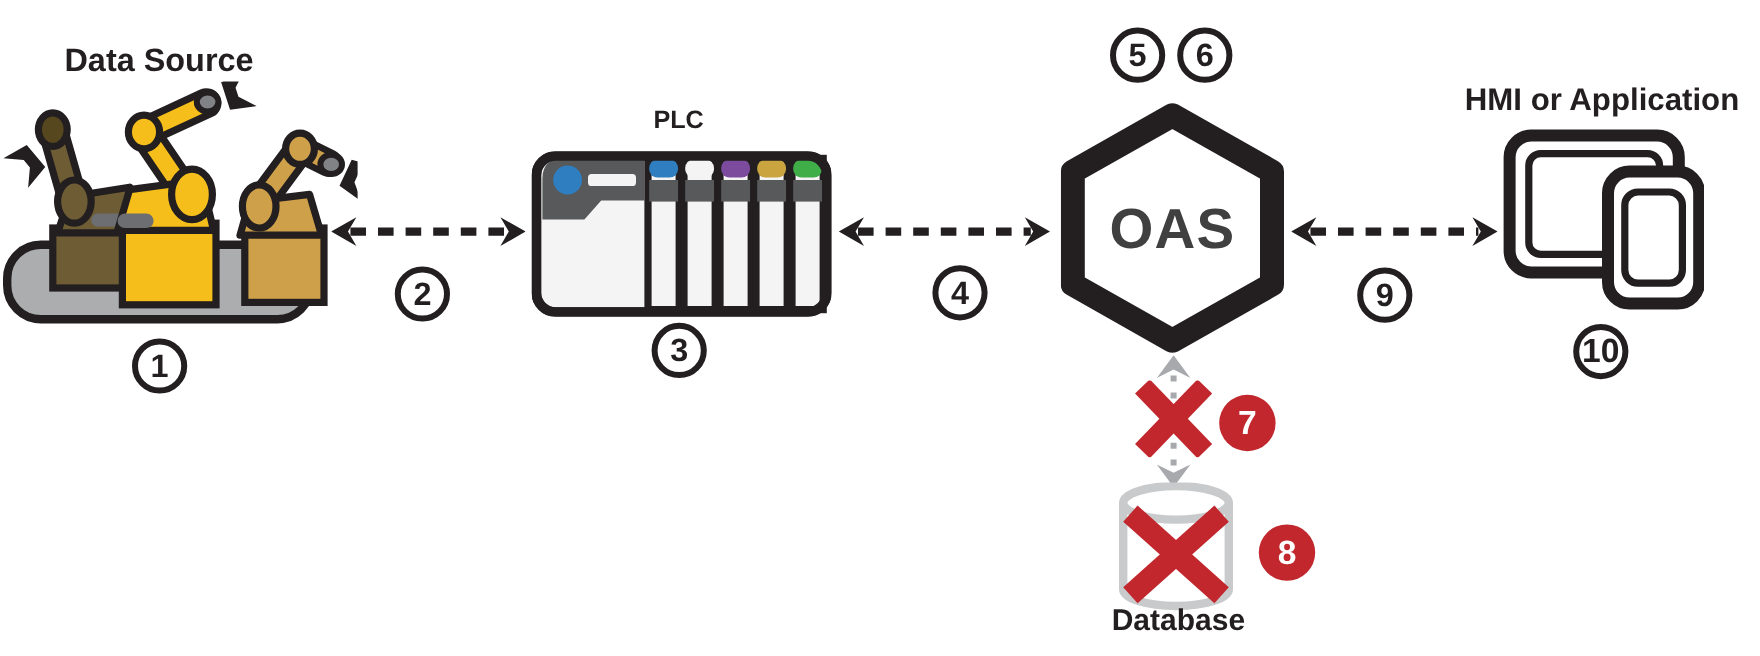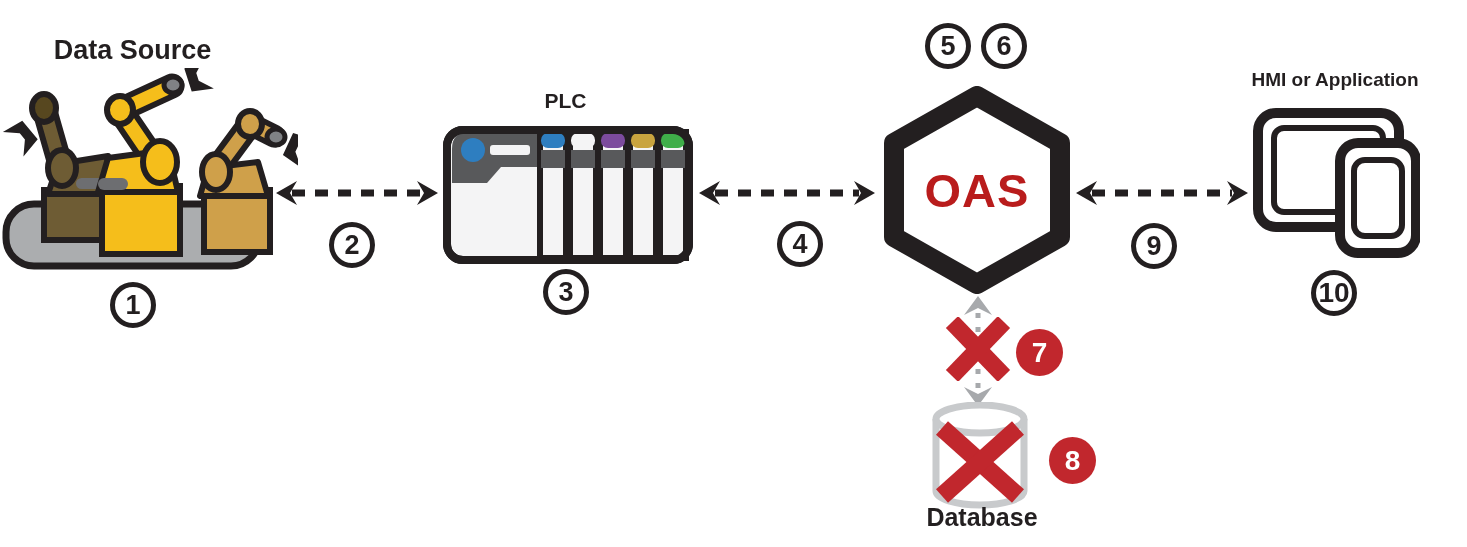--- a/index.html
+++ b/index.html
@@ -132,7 +132,7 @@
   </svg>
   <div class="badge badge-black abs" style="left:1131px;top:223px;">9</div>
 
-  <div class="abs node-label" style="left:1203px;top:70px;width:264px;font-size:19px;">HMI or Application</div>
+  <div class="abs node-label" style="left:1203px;top:70px;width:264px;font-size:26px;">HMI or Application</div>
 
   <svg class="abs" style="left:1252px;top:107px;" width="168" height="152" viewBox="0 0 168 152">
     <rect x="6" y="6" width="141" height="114" rx="18" fill="#ffffff" stroke="#231F20" stroke-width="10"></rect>

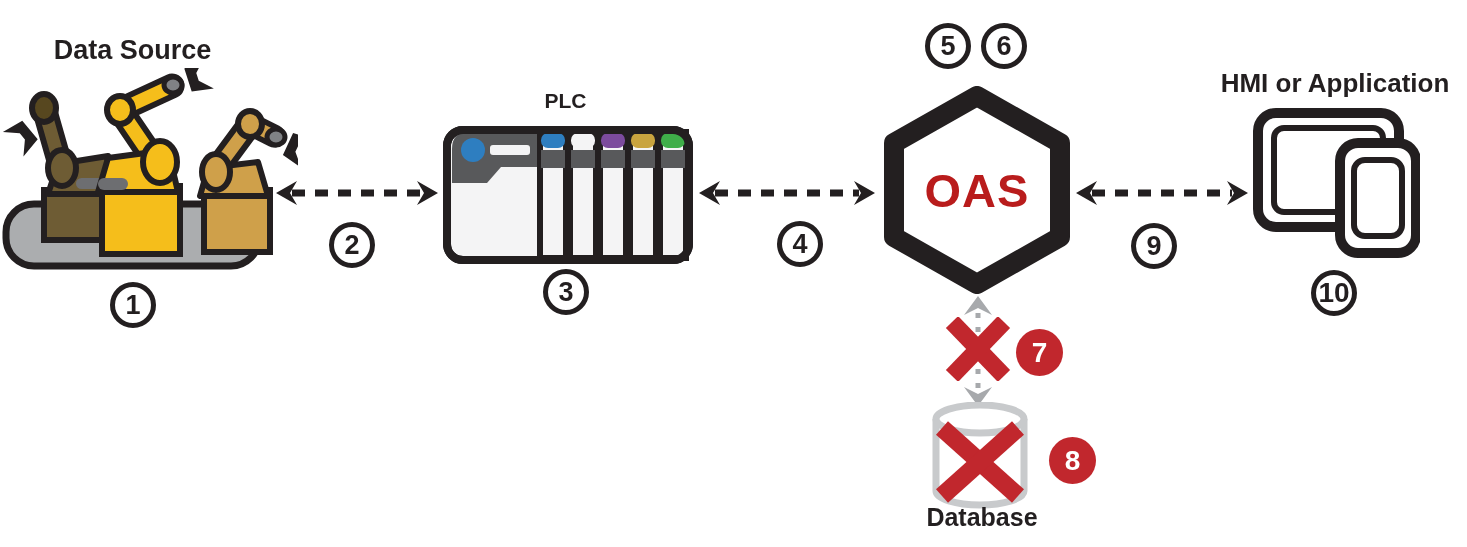--- a/index.html
+++ b/index.html
@@ -13,7 +13,7 @@
                color:#231F20;font-size:27px;}
   .badge-red{width:47px;height:47px;background:#C1272D;color:#ffffff;font-size:28px;}
   .oas-text{display:flex;align-items:center;justify-content:center;
-            font-weight:bold;font-size:47px;letter-spacing:1px;color:#b91c1c;text-align:center;}
+            font-weight:bold;font-size:47px;letter-spacing:1px;color:#404040;text-align:center;}
   svg{display:block;}
 </style>
 </head>

